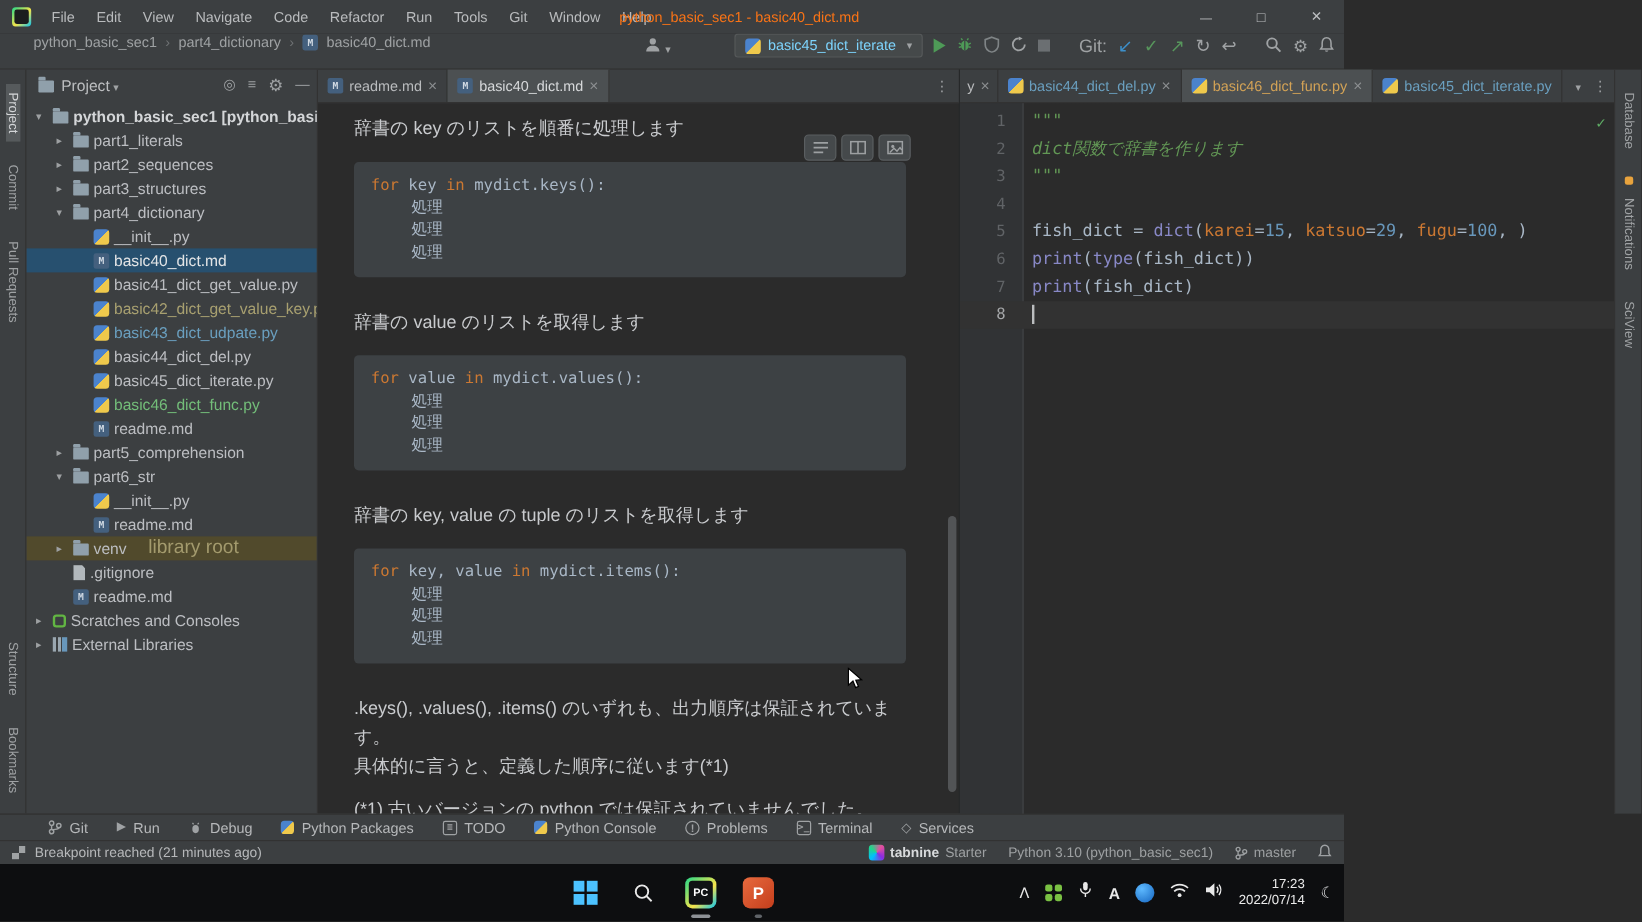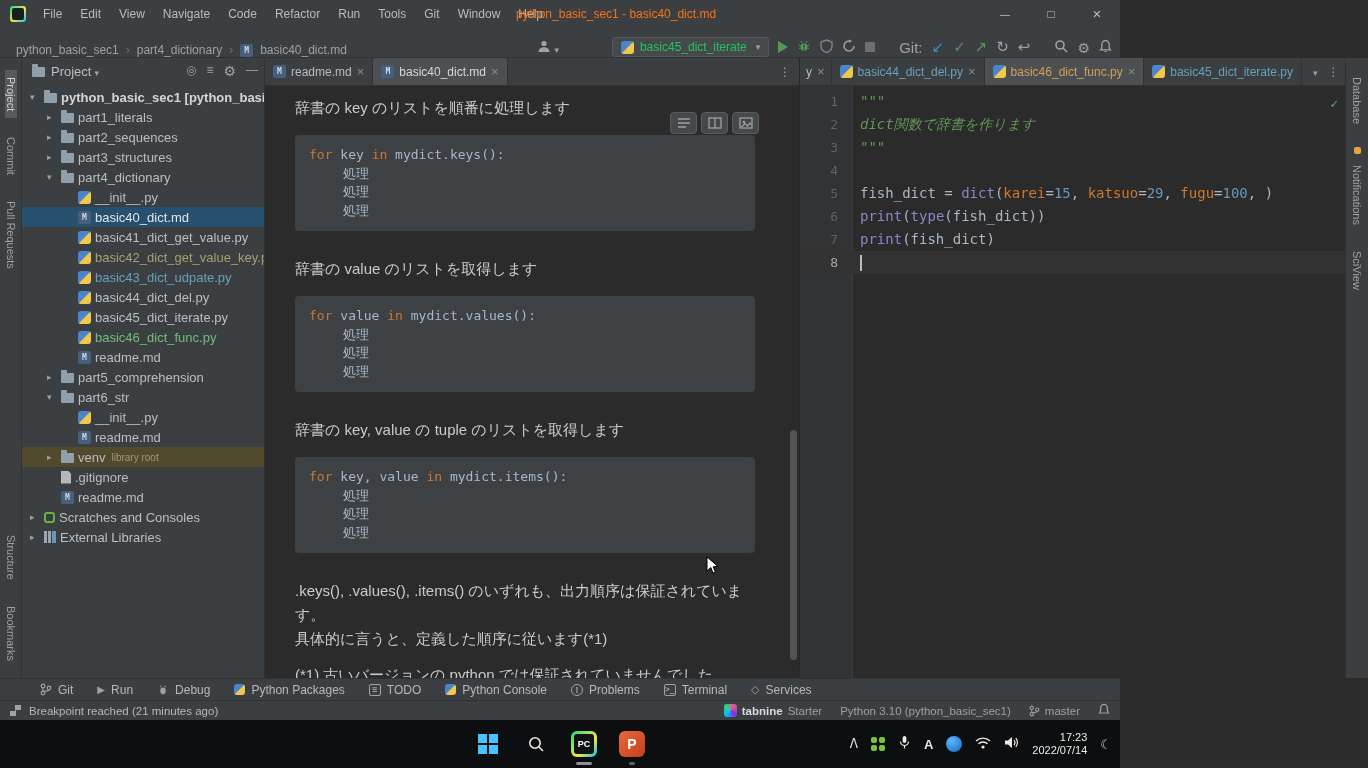--- a/index.html
+++ b/index.html
@@ -20,7 +20,7 @@
   .ic-close::before { content:"×"; font-size:15px; }
 
   
-  .navbar { height:30px; background:#3c3f41; border-bottom:1px solid #323232; display:flex; align-items:flex-end; font-size:12px; flex:none; padding:0 8px 0 16px; }
+  .navbar { height:30px; background:#3c3f41; border-bottom:1px solid #323232; display:flex; align-items:flex-start; font-size:12px; flex:none; padding:0 8px 0 28px; }
   .crumbs { display:flex; align-items:center; gap:7px; color:#9ea1a3; }
   .crumb-sep { color:#6e7173; }
   .nav-right { margin-left:auto; display:flex; align-items:center; gap:9px; }

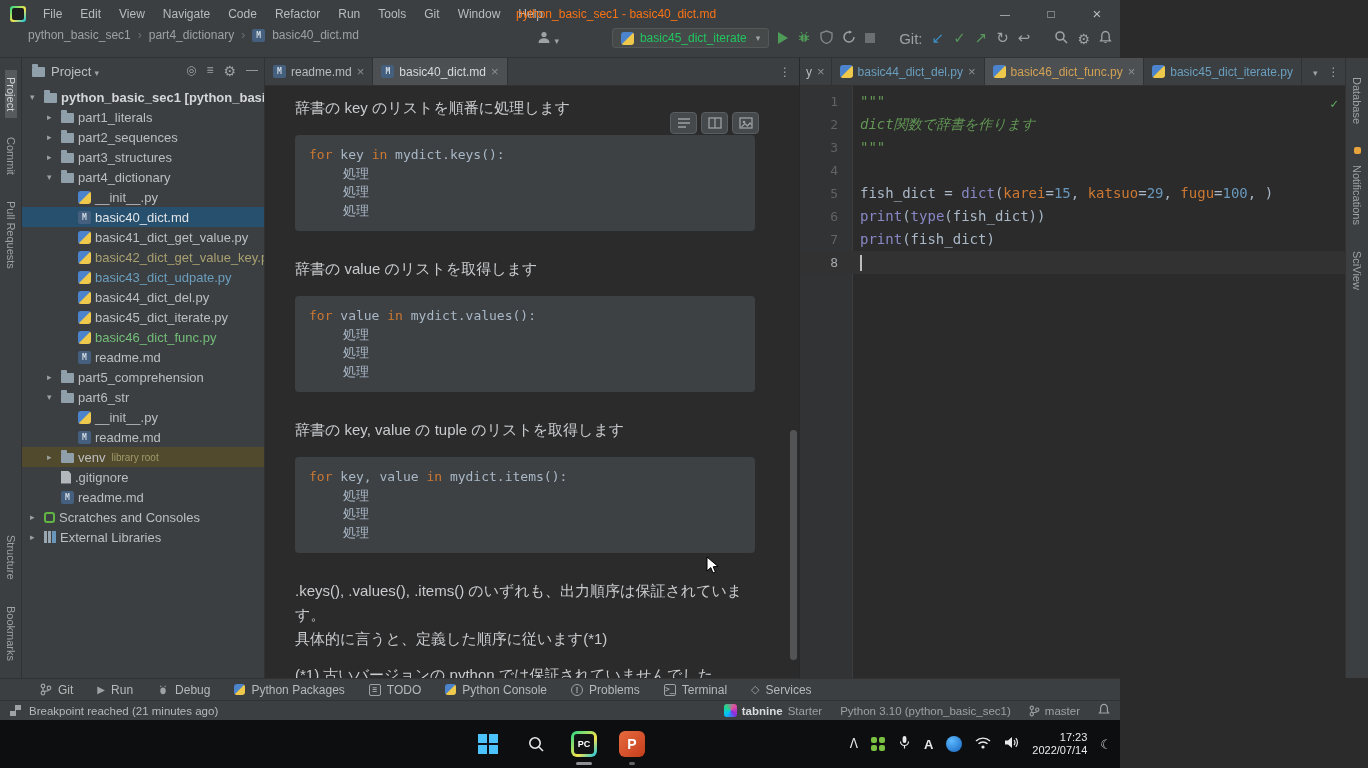--- a/index.html
+++ b/index.html
@@ -25,7 +25,7 @@
   .crumb-sep { color:#6e7173; }
   .nav-right { margin-left:auto; display:flex; align-items:center; gap:9px; }
   .dd::after { content:"▾"; font-size:9px; color:#9fa2a4; margin-left:3px; }
-  .run-config { display:flex; align-items:center; gap:6px; background:#45494a; border:1px solid #555859; border-radius:3px; padding:2px 8px; color:#22c55e;margin-left:44px; }
+  .run-config { display:flex; align-items:center; gap:6px; background:#45494a; border:1px solid #555859; border-radius:3px; padding:2px 8px; color:#7dd3fc;margin-left:44px; }
   .play-tri { width:0; height:0; border-left:10px solid #4e9a57; border-top:6px solid transparent; border-bottom:6px solid transparent; }
   .stop-sq { width:10px; height:10px; background:#6b6f72; }
   .glyph { font-size:15px; color:#9fa2a4; }

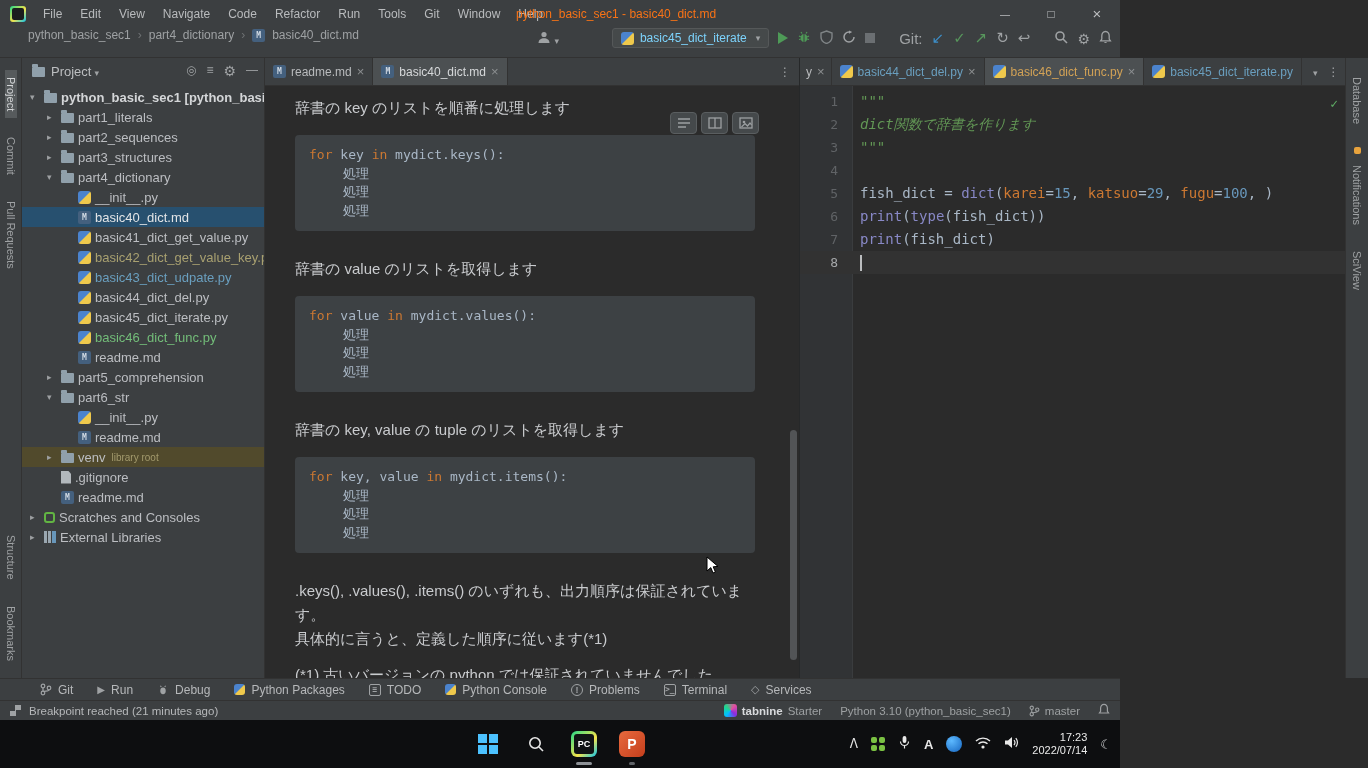--- a/index.html
+++ b/index.html
@@ -54,7 +54,7 @@
   .chev { width:14px; flex:none; font-size:9px; color:#9da0a2; }
   .chev.exp::before { content:"▾"; } .chev.col::before { content:"▸"; }
   .tlabel { color:#bcbec2; margin-left:4px; }
-  .tsuffix { color:#7a7d80; margin-left:6px; font-size:10px; }
+  .tsuffix { color:#7a7d80; margin-left:18px; font-size:16px; }
   .trow.sel { background:#27506f; } .trow.sel .tlabel { color:#e2e4e6; }
   .trow.venvhl { background:#514a2c; }
   .trow.venvhl .tsuffix { color:#a39a6d; }

